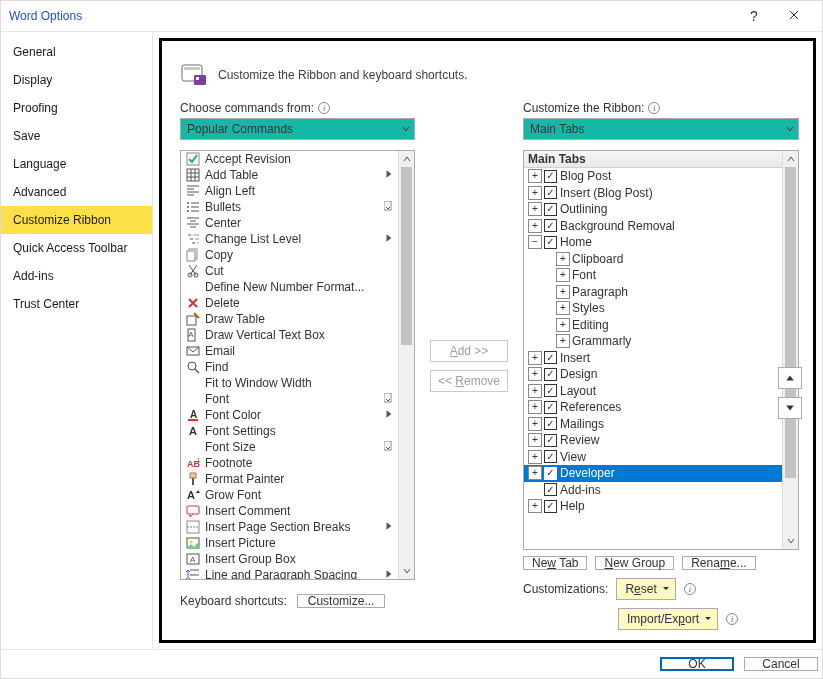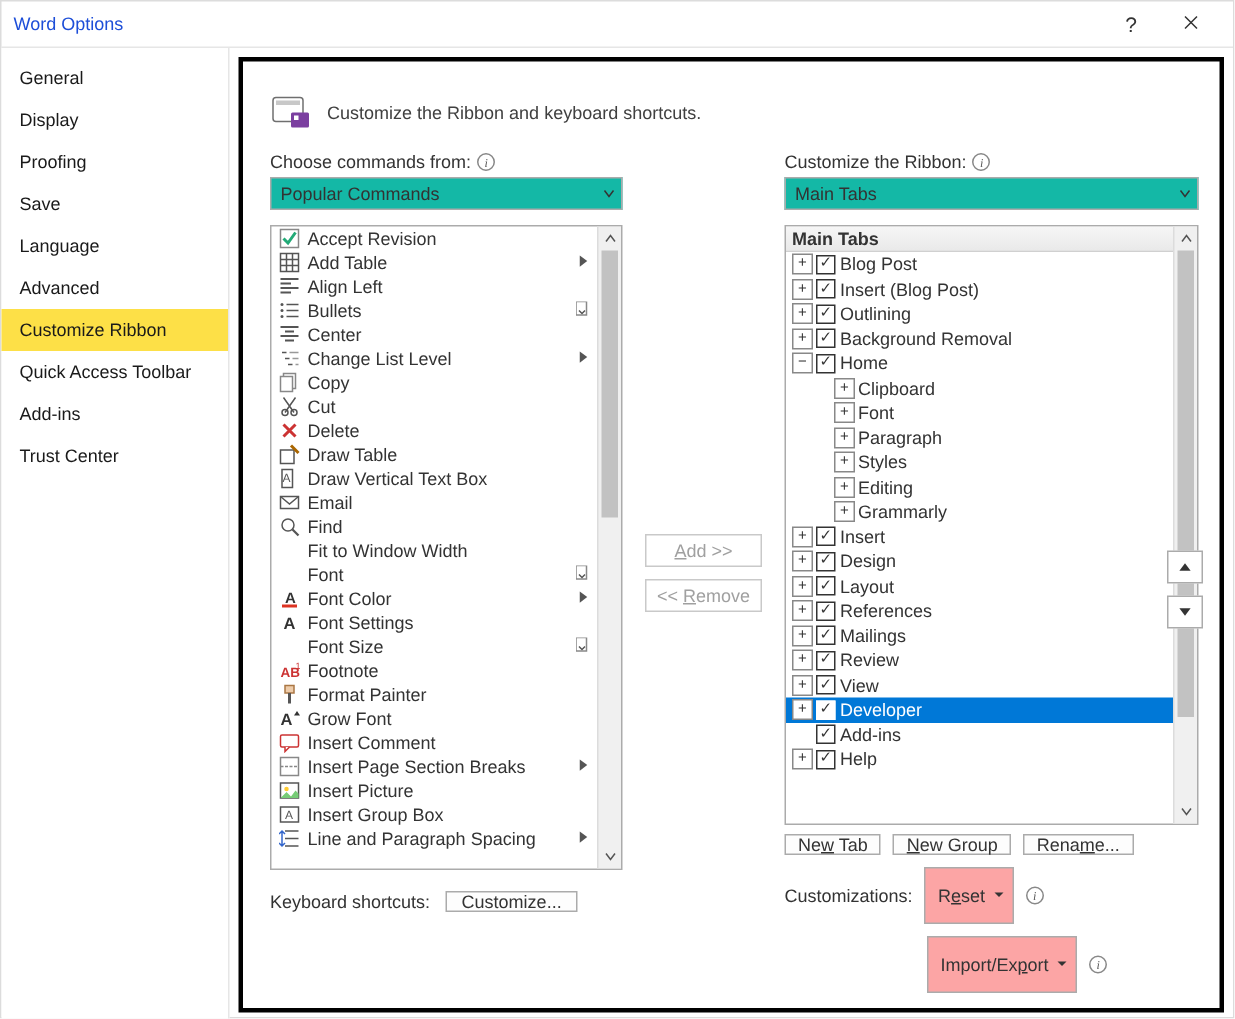--- a/index.html
+++ b/index.html
@@ -213,6 +213,12 @@
                 </div>
                 <div class="cmd-row">
                   <span class="cmd-icon">
+                    <svg viewBox="0 0 14 14"></svg>
+                  </span>
+                  <span>Define New Number Format...</span>
+                </div>
+                <div class="cmd-row">
+                  <span class="cmd-icon">
                     <svg viewBox="0 0 14 14">
                       <path d="M3 3 L11 11 M11 3 L3 11" stroke="#c33" stroke-width="2"></path>
                     </svg>

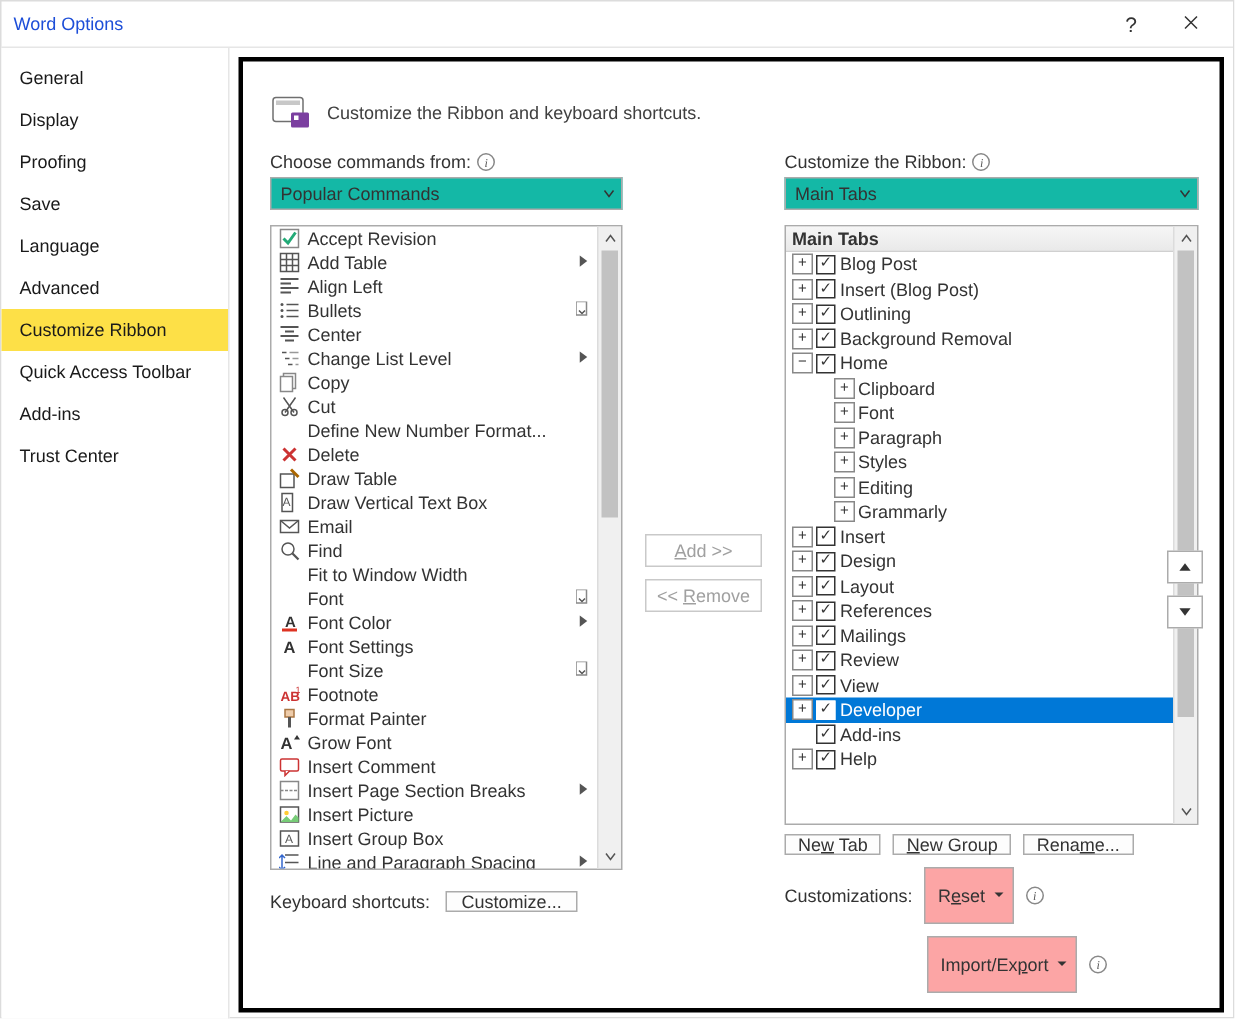--- a/index.html
+++ b/index.html
@@ -65,7 +65,7 @@
   .updn { position:absolute; right:20px; top:366px; display:flex; flex-direction:column; gap:8px; }
   .updn .sq { width:24px; height:22px; border:1px solid #ababab; background:#fff; display:flex; align-items:center; justify-content:center; }
   .u { text-decoration: underline; }
-  .combo-btn { height:38px; border:1px solid #ababab; background:#fca5a5; display:flex; align-items:center; padding:0 18px 0 8px; position:relative; font-size:12px; }
+  .combo-btn { height:22px; border:1px solid #ababab; background:#fef9c3; display:flex; align-items:center; padding:0 18px 0 8px; position:relative; font-size:12px; }
   .combo-btn .caret { position:absolute; right:5px; top:50%; transform:translateY(-50%); }
 </style>
 </head>

